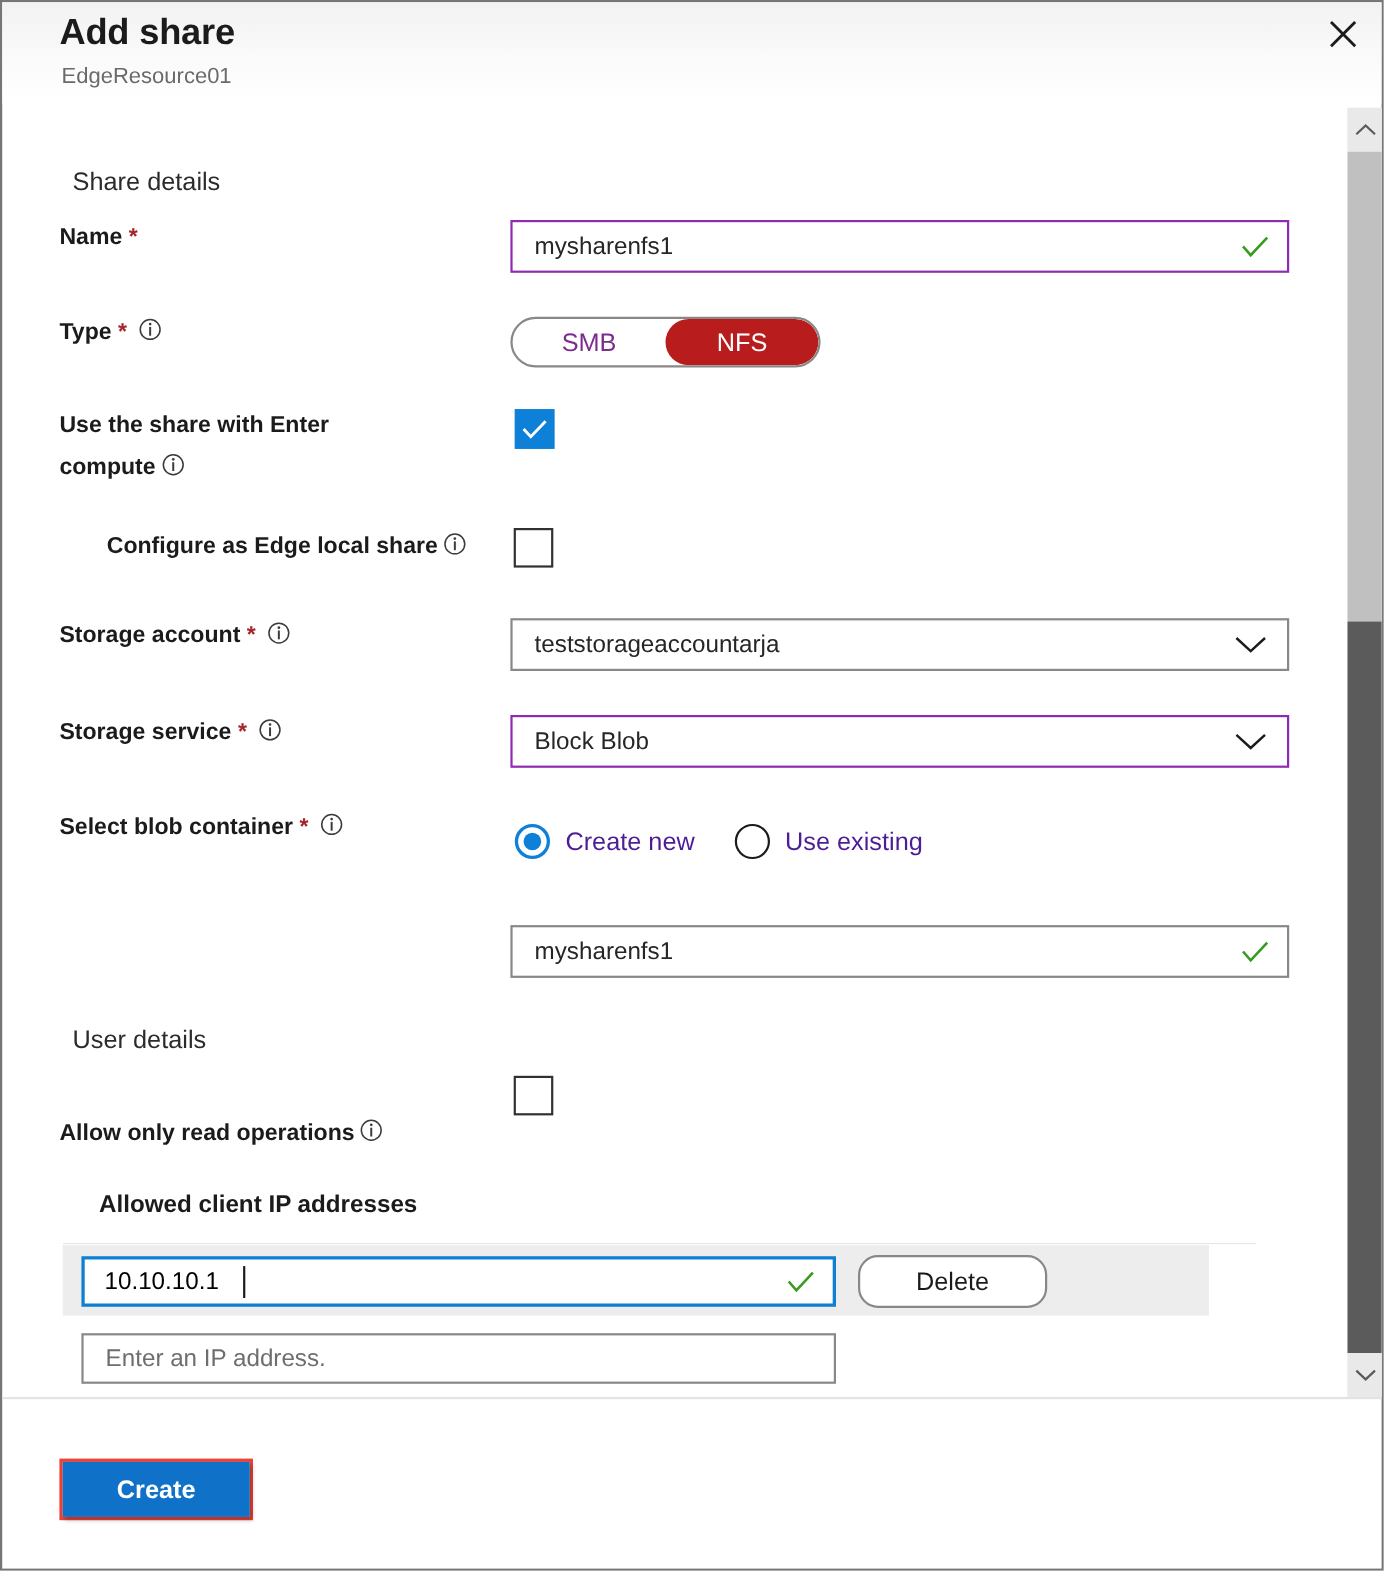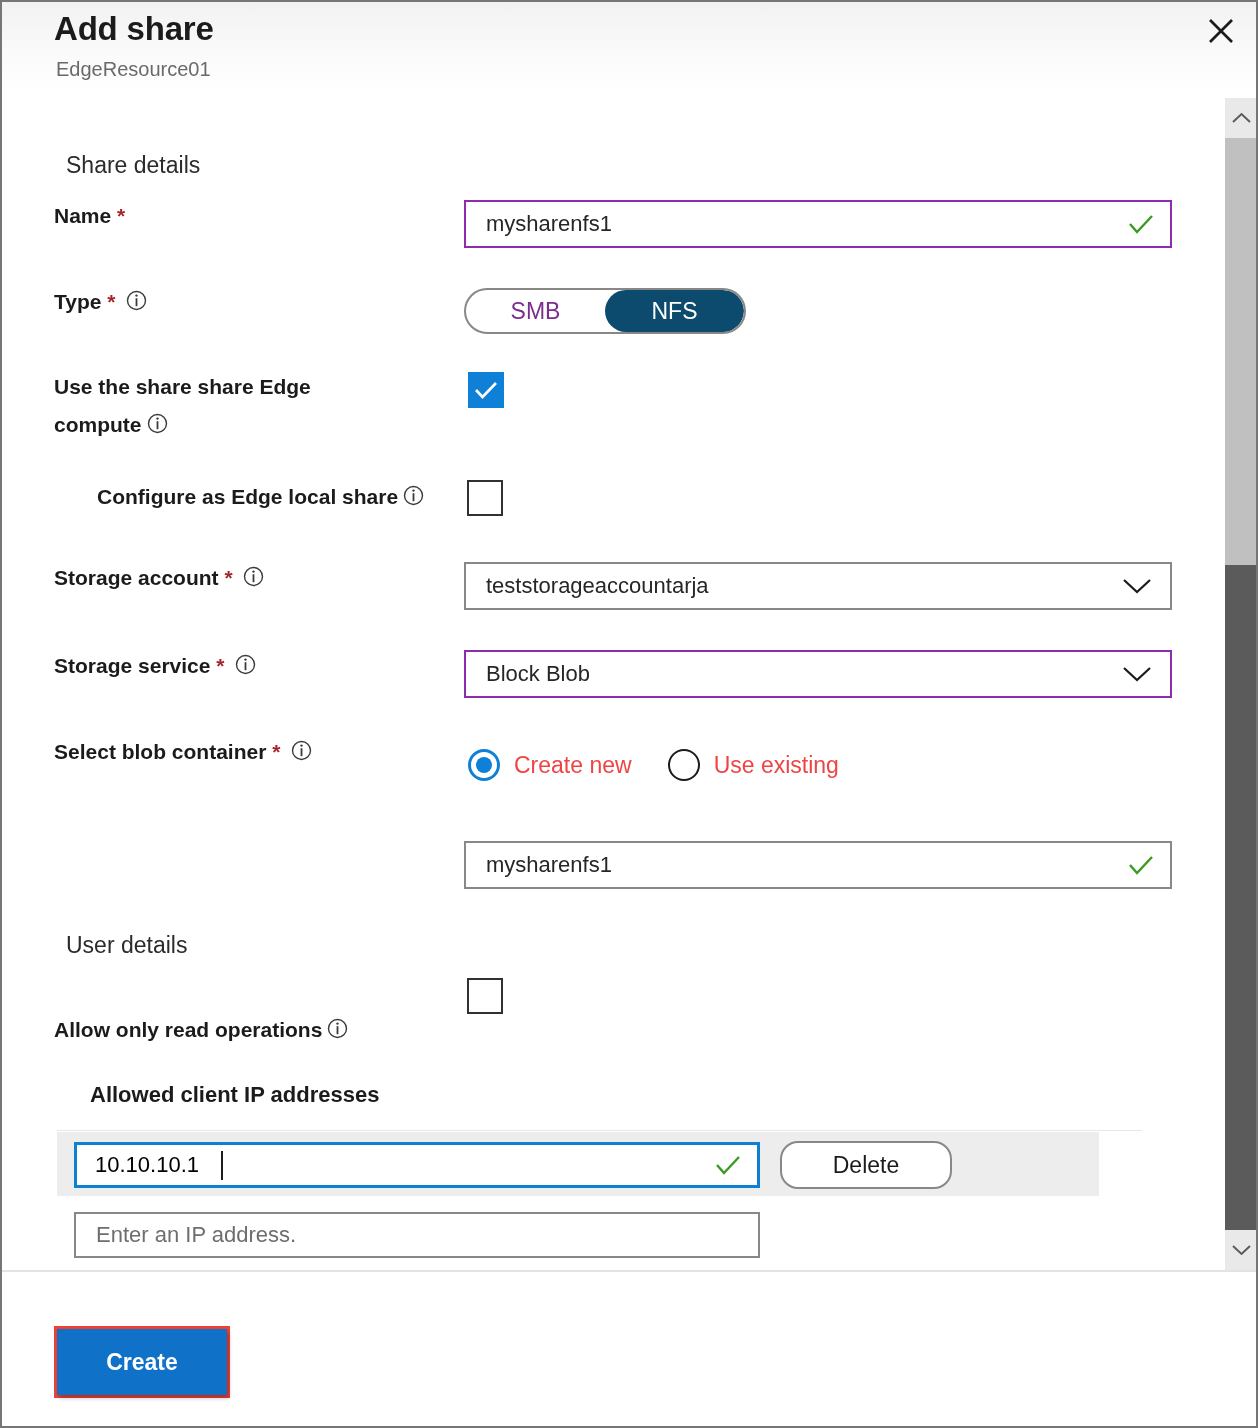--- a/index.html
+++ b/index.html
@@ -193,7 +193,7 @@
     cursor: pointer;
   }
   .toggle-opt.on {
-    background: #0c4a6e;
+    background: #b91c1c;
     color: #ffffff;
   }
 

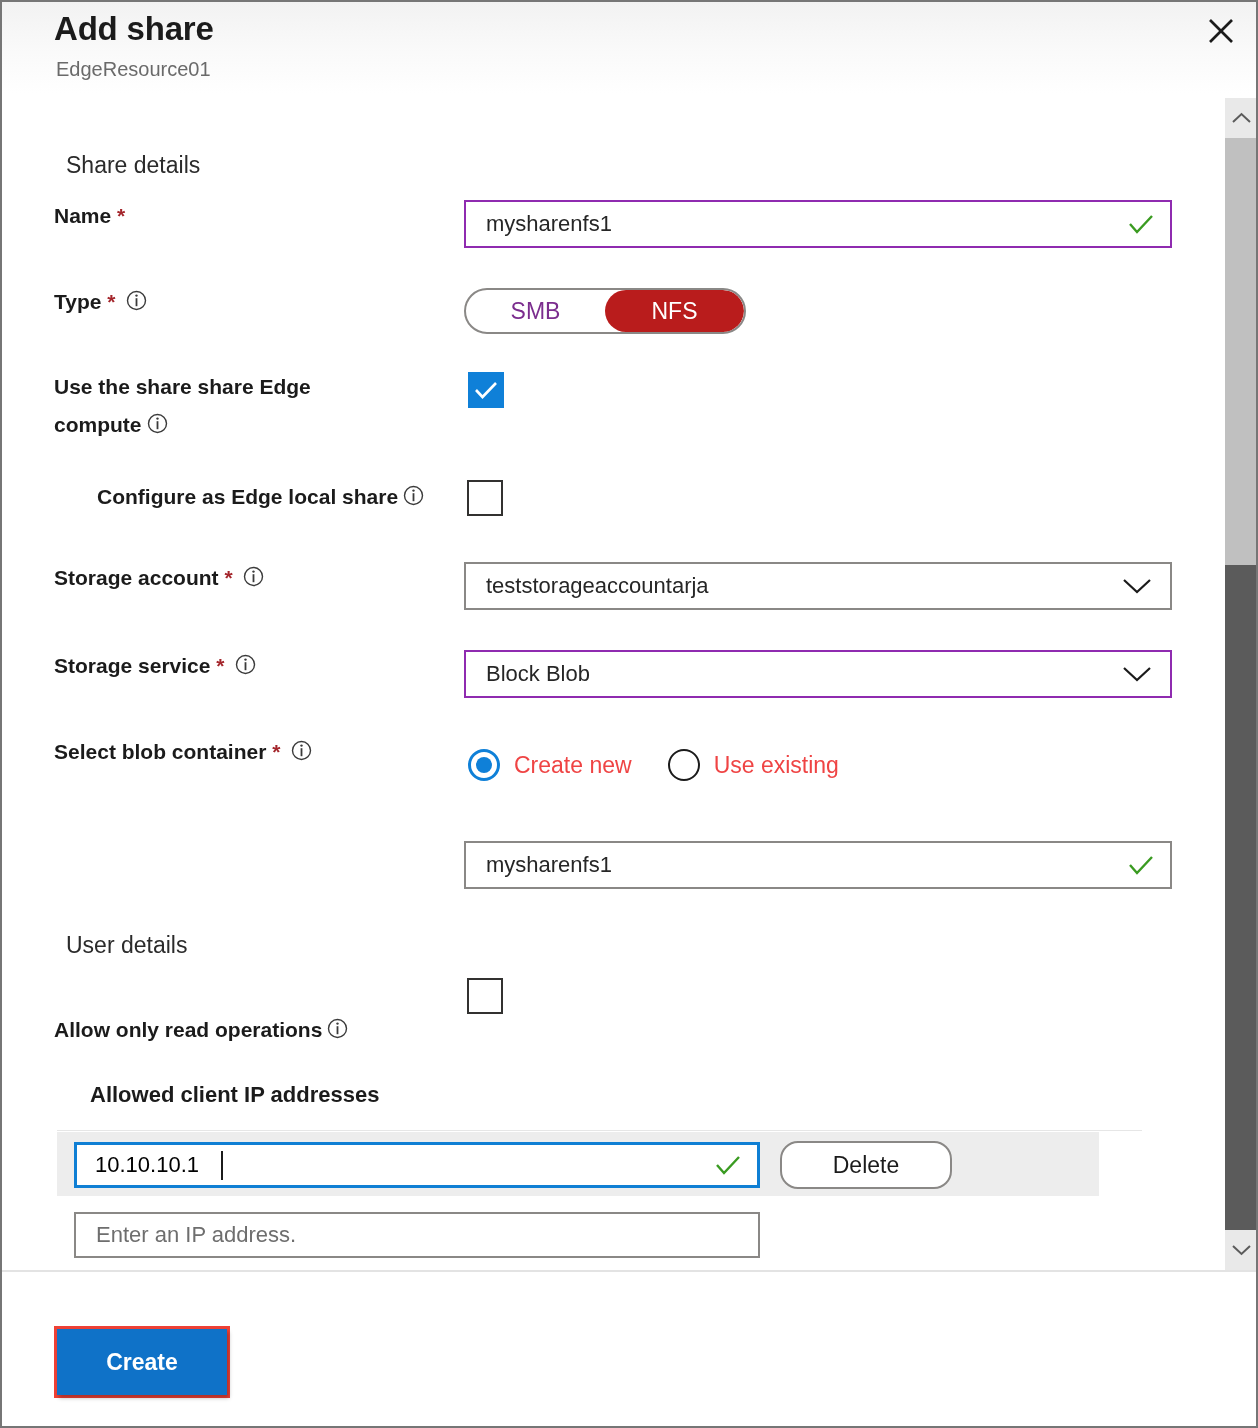--- a/index.html
+++ b/index.html
@@ -389,7 +389,7 @@
     </div>
 
     <div class="lbl" style="left:52px; top:274px; width:390px; line-height:38px;">
-      <span>Use the share share Edge</span><br>
+      <span>Use the share with Enter</span><br>
       <span>compute</span><span class="info-ico"><svg width="21" height="21" viewBox="0 0 21 21">
             <circle cx="10.5" cy="10.5" r="9" fill="none" stroke="#3b3b3b" stroke-width="1.4"></circle>
             <circle cx="10.5" cy="5.6" r="1.2" fill="#3b3b3b"></circle>

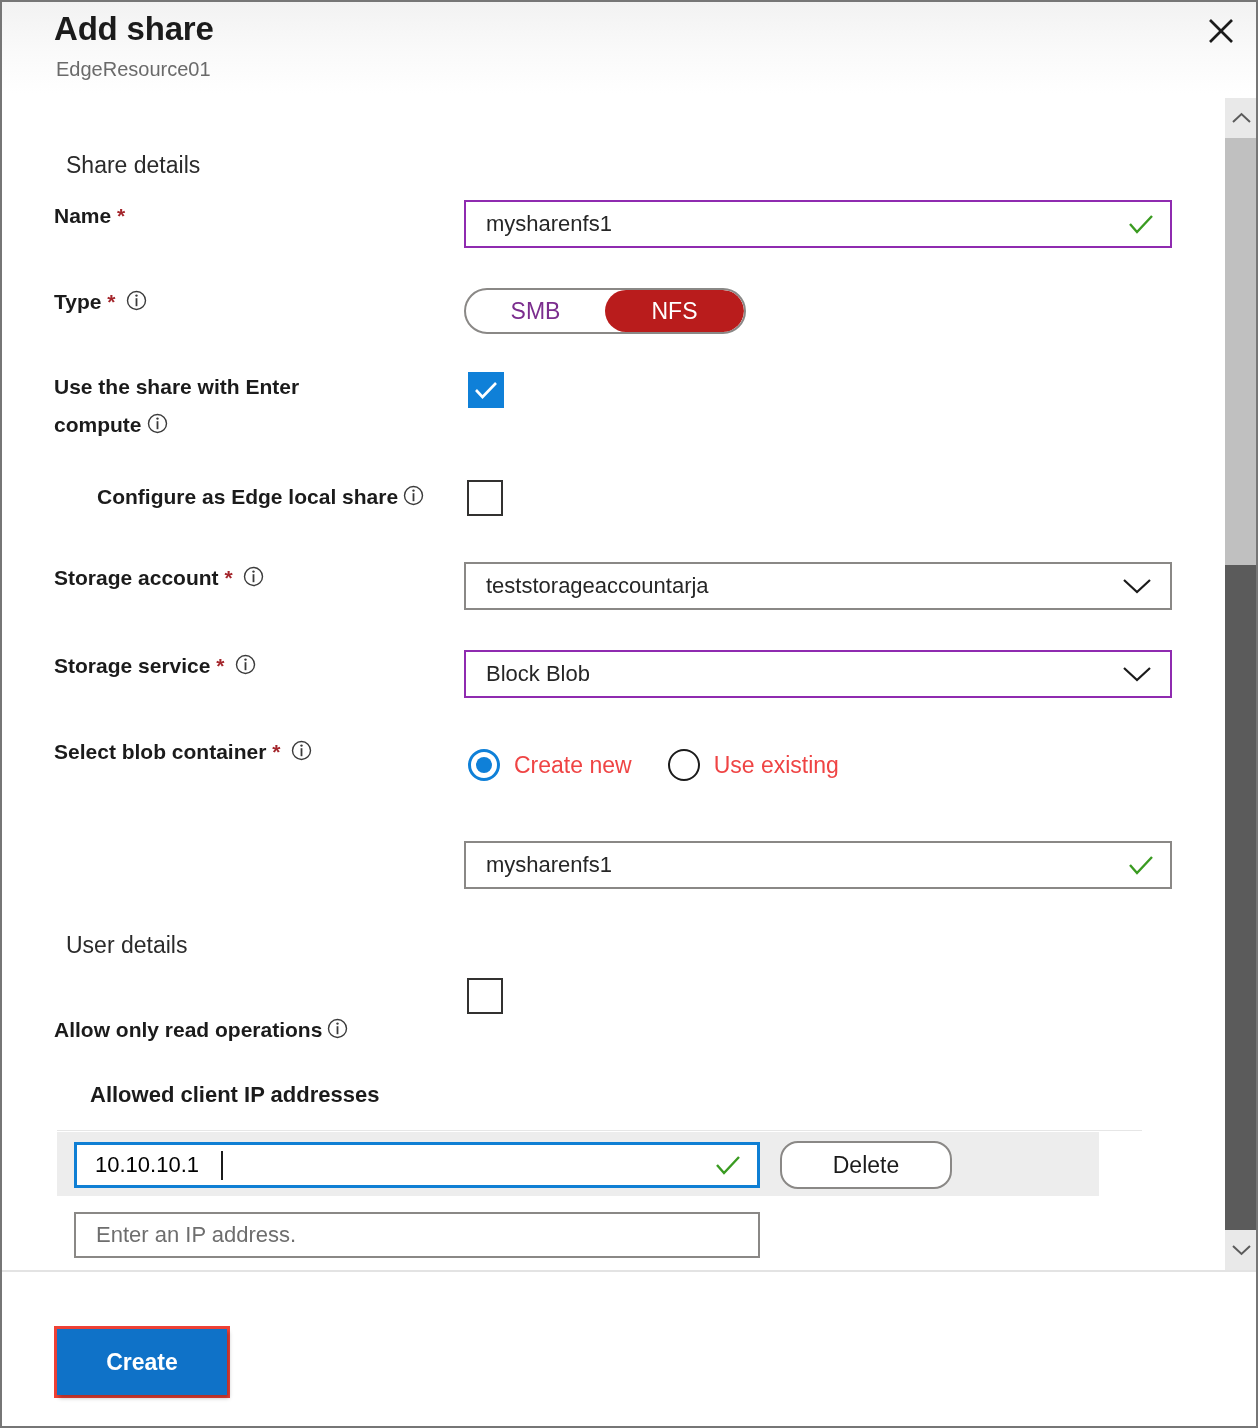--- a/index.html
+++ b/index.html
@@ -238,7 +238,7 @@
   }
   .radio-lbl {
     font-size: 23px;
-    color: #ef4444;
+    color: #4c1d95;
     margin-left: 14px;
     white-space: nowrap;
   }

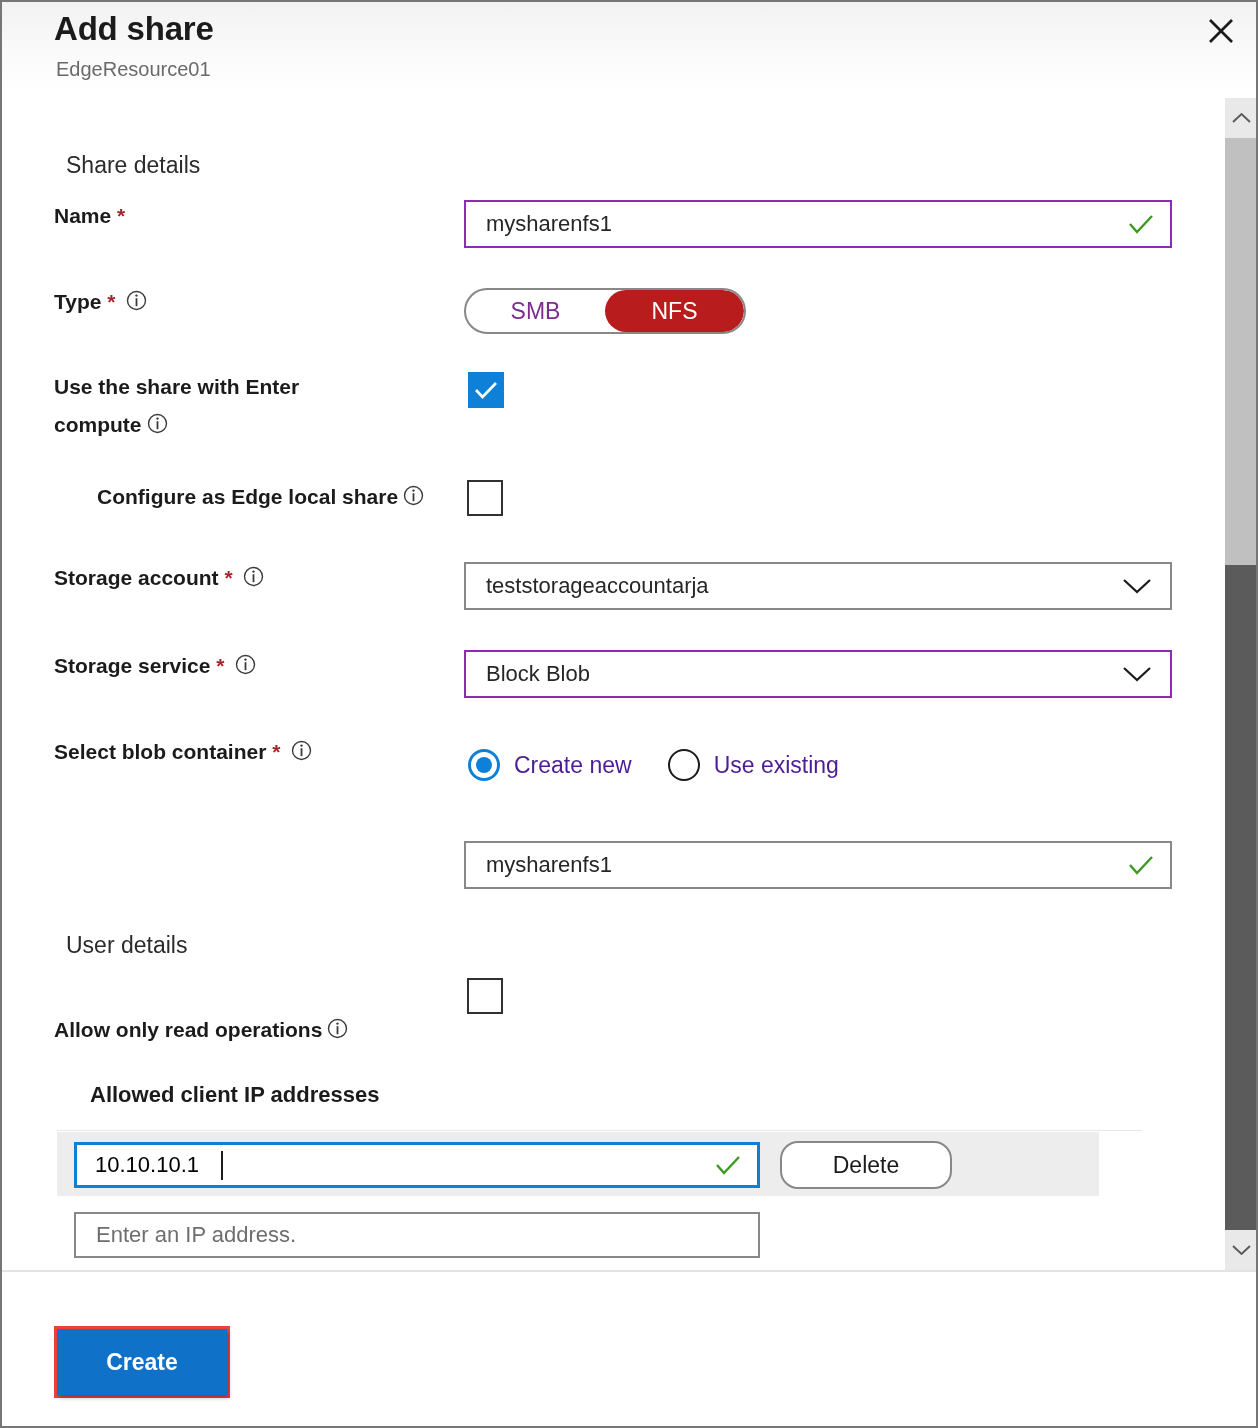--- a/index.html
+++ b/index.html
@@ -303,7 +303,7 @@
   .create-wrap {
     position: absolute;
     left: 52px; top: 1324px;
-    width: 176px; height: 72px;
+    width: 176px; height: 56px;
     box-sizing: border-box;
     border: 3px solid #ef4136;
   }

